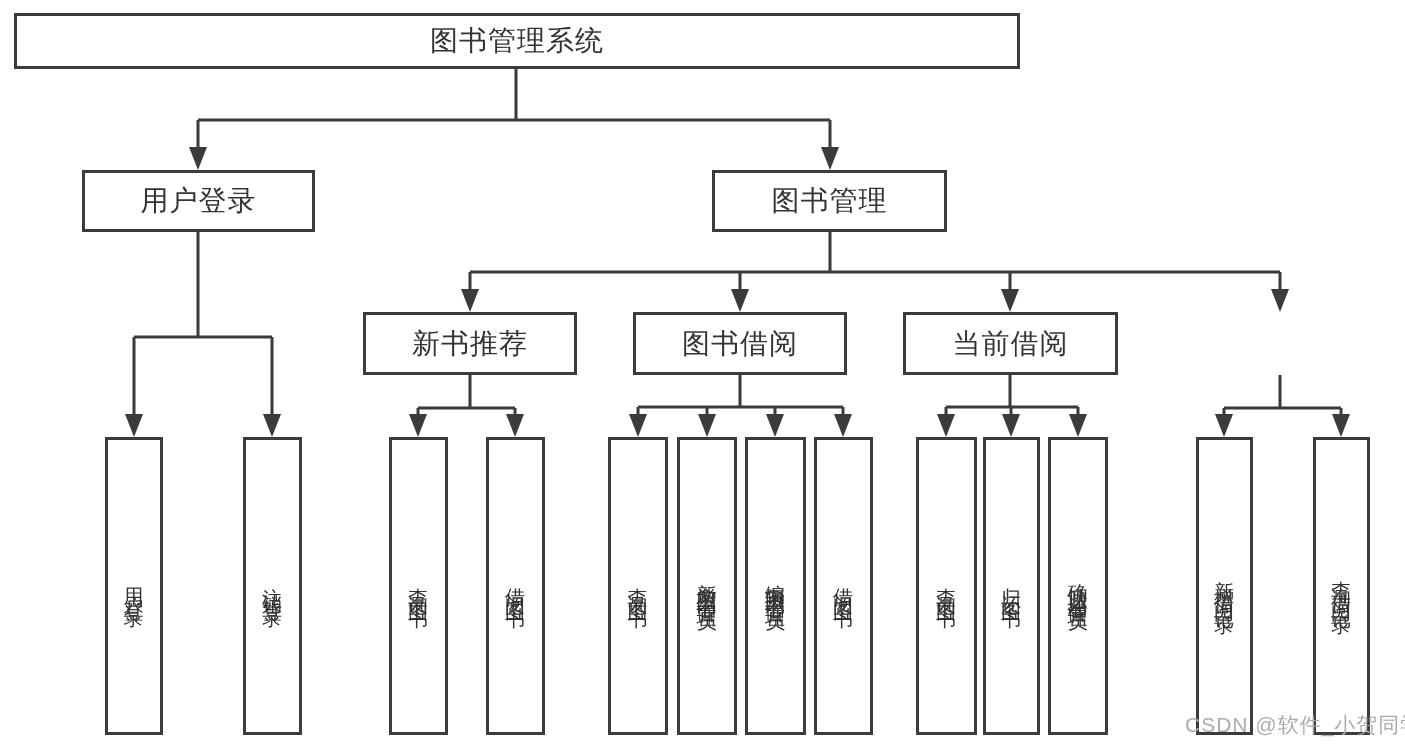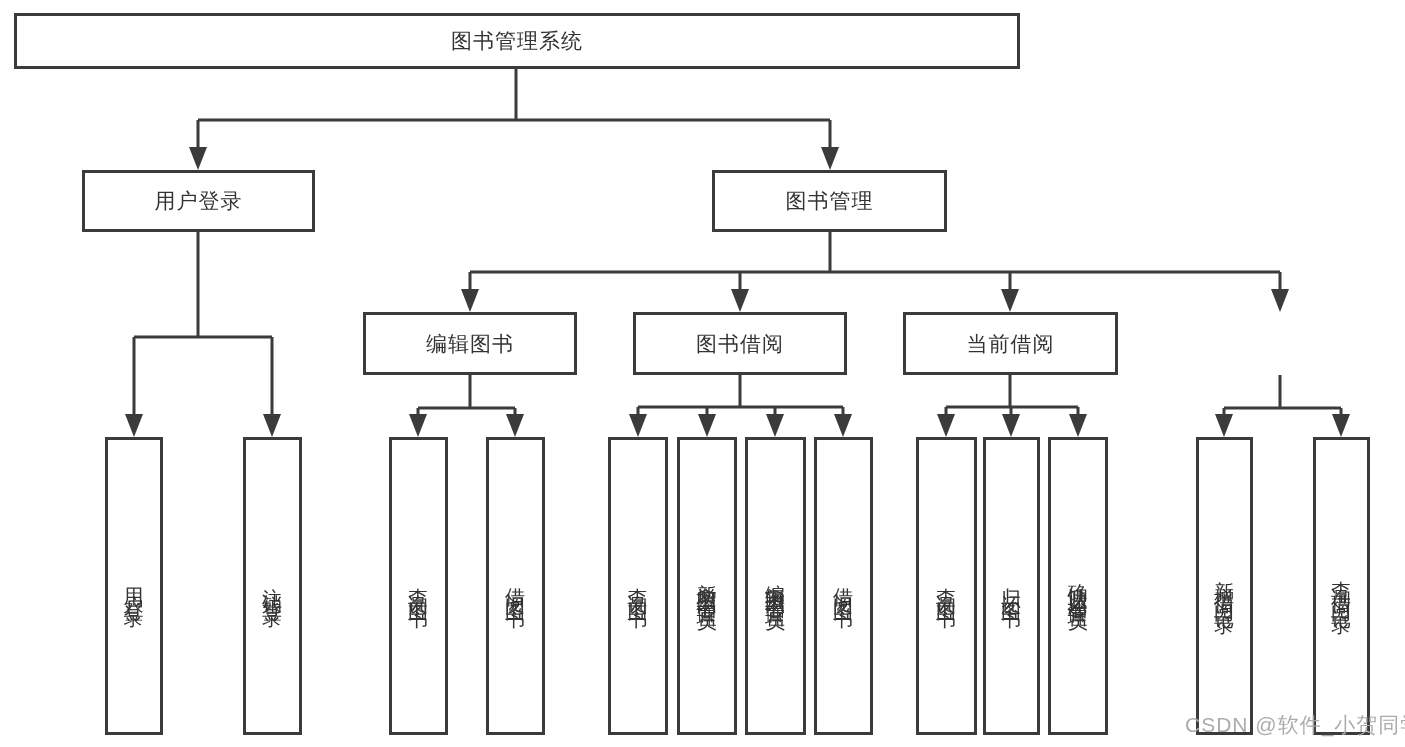--- a/index.html
+++ b/index.html
@@ -26,7 +26,7 @@
     align-items: center;
     justify-content: center;
     color: #333333;
-    font-size: 21px;
+    font-size: 28px;
     letter-spacing: 1px;
     white-space: nowrap;
   }

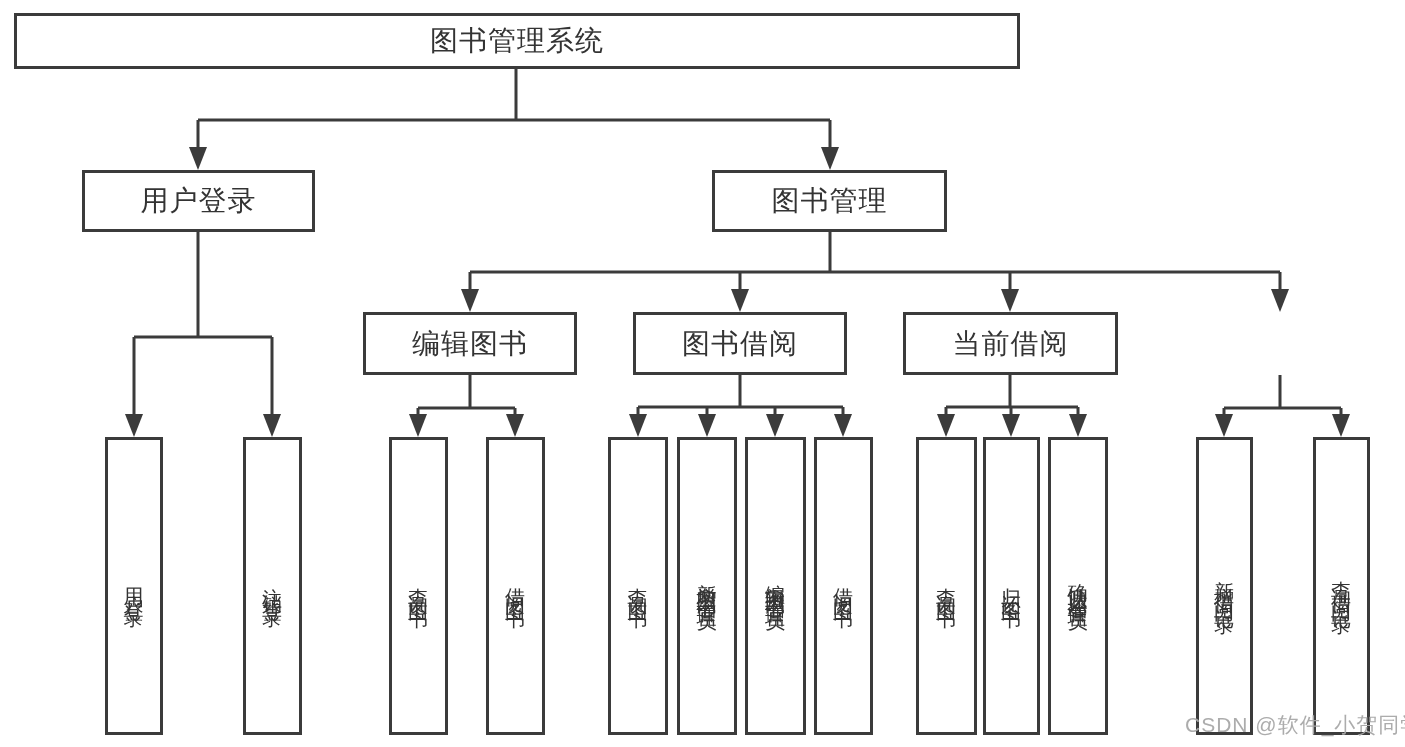--- a/index.html
+++ b/index.html
@@ -110,7 +110,7 @@
   <div class="box" style="left:82px; top:170px; width:233px; height:62px;">用户登录</div>
   <div class="box" style="left:712px; top:170px; width:235px; height:62px;">图书管理</div>
 
-  <div class="box" style="left:363px; top:312px; width:214px; height:63px;">编辑图书</div>
+  <div class="box" style="left:363px; top:312px; width:214px; height:63px;">新书推荐</div>
   <div class="box" style="left:903px; top:312px; width:215px; height:63px;">当前借阅</div>
   <div class="box" style="left:633px; top:312px; width:214px; height:63px;">图书借阅</div>
 

